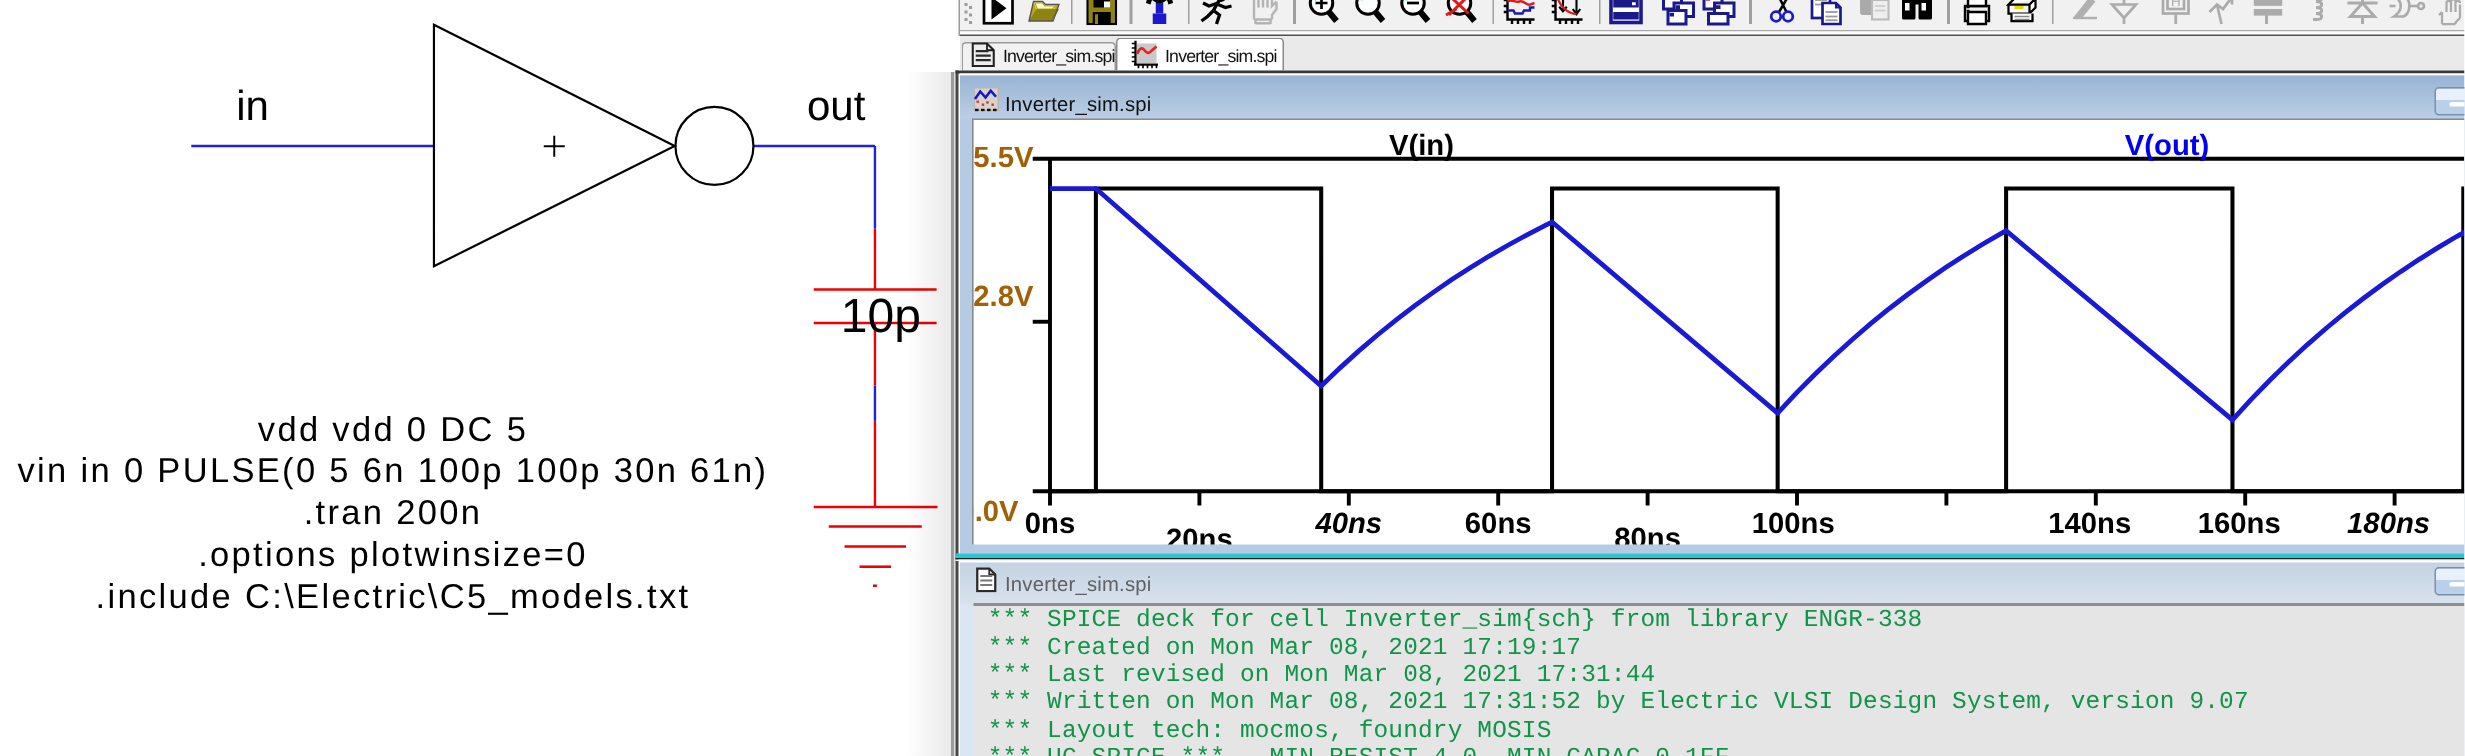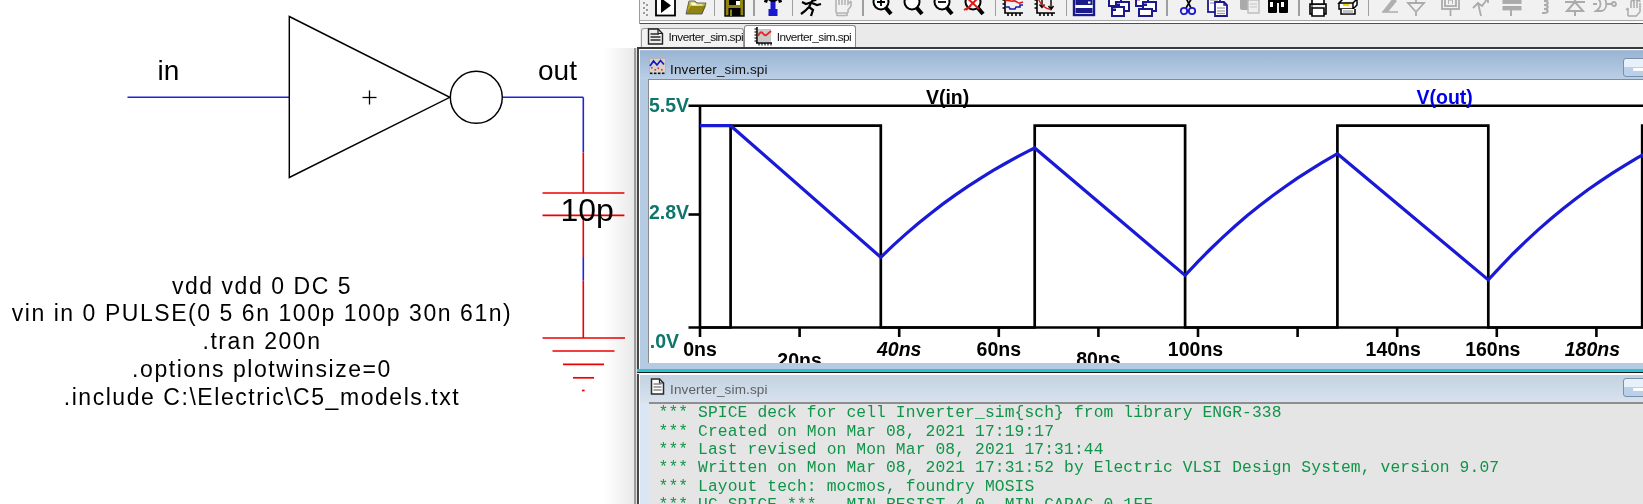--- a/index.html
+++ b/index.html
@@ -43,7 +43,7 @@
 #bw-title{left:670px;top:382px;font-size:13.5px;letter-spacing:0.15px;color:#5f6061;}
 #greentext{font-family:"Liberation Mono",monospace;font-size:16.3px;letter-spacing:0.12px;line-height:18.35px;color:#109448;white-space:pre;margin:0;padding:0.2px 0 0 10px;}
 
-.ylab{position:absolute;font-weight:bold;font-size:19.5px;color:#0f766e;width:60px;text-align:right;}
+.ylab{position:absolute;font-weight:bold;font-size:19.5px;color:#a16207;width:60px;text-align:right;}
 .xlab{position:absolute;font-weight:bold;font-size:19.5px;color:#000;width:80px;text-align:center;}
 </style></head>
 <body>

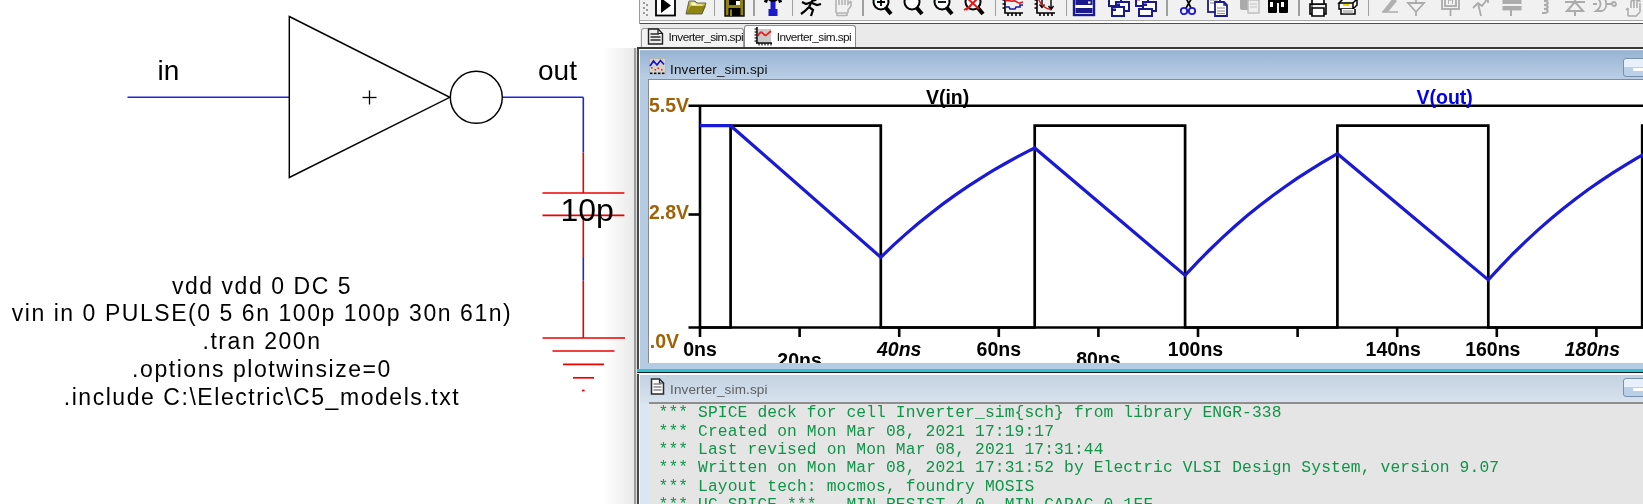--- a/index.html
+++ b/index.html
@@ -352,7 +352,7 @@
     <polyline fill="none" stroke="#1a1ad6" stroke-width="3.2" points="52.0,45.7 82.6,45.7 232.8,177.3 245.2,165.4 257.7,154.1 270.1,143.5 282.6,133.4 295.0,123.9 307.5,114.9 319.9,106.4 332.4,98.3 344.8,90.7 357.3,83.5 369.7,76.7 382.2,70.2 386.7,68.0 537.1,195.4 549.5,182.1 562.0,169.5 574.4,157.6 586.9,146.3 599.3,135.6 611.8,125.5 624.2,116.0 636.7,107.0 649.1,98.4 661.6,90.3 674.0,82.7 686.5,75.4 689.4,73.8 840.3,199.9 852.8,186.3 865.2,173.5 877.7,161.3 890.1,149.9 902.6,139.0 915.0,128.7 927.5,119.0 939.9,109.8 952.4,101.1 964.8,92.9 977.3,85.1 989.7,77.7 994.2,75.2 1015.6,93.7"></polyline>
   </svg>
   <div class="ylab" style="left:-19.5px;top:14px;">5.5V</div>
-  <div class="ylab" style="left:-19.5px;top:121px;">2.8V</div>
+  <div class="ylab" style="left:-19.5px;top:107px;">2.8V</div>
   <div class="ylab" style="left:-19.5px;top:250px;text-align:center;">0.0V</div>
   <div class="xlab" style="left:11.5px;top:258.2px;">0ns</div>
   <div class="xlab" style="left:111.1px;top:258.2px;margin-top:11px;">20ns</div>

